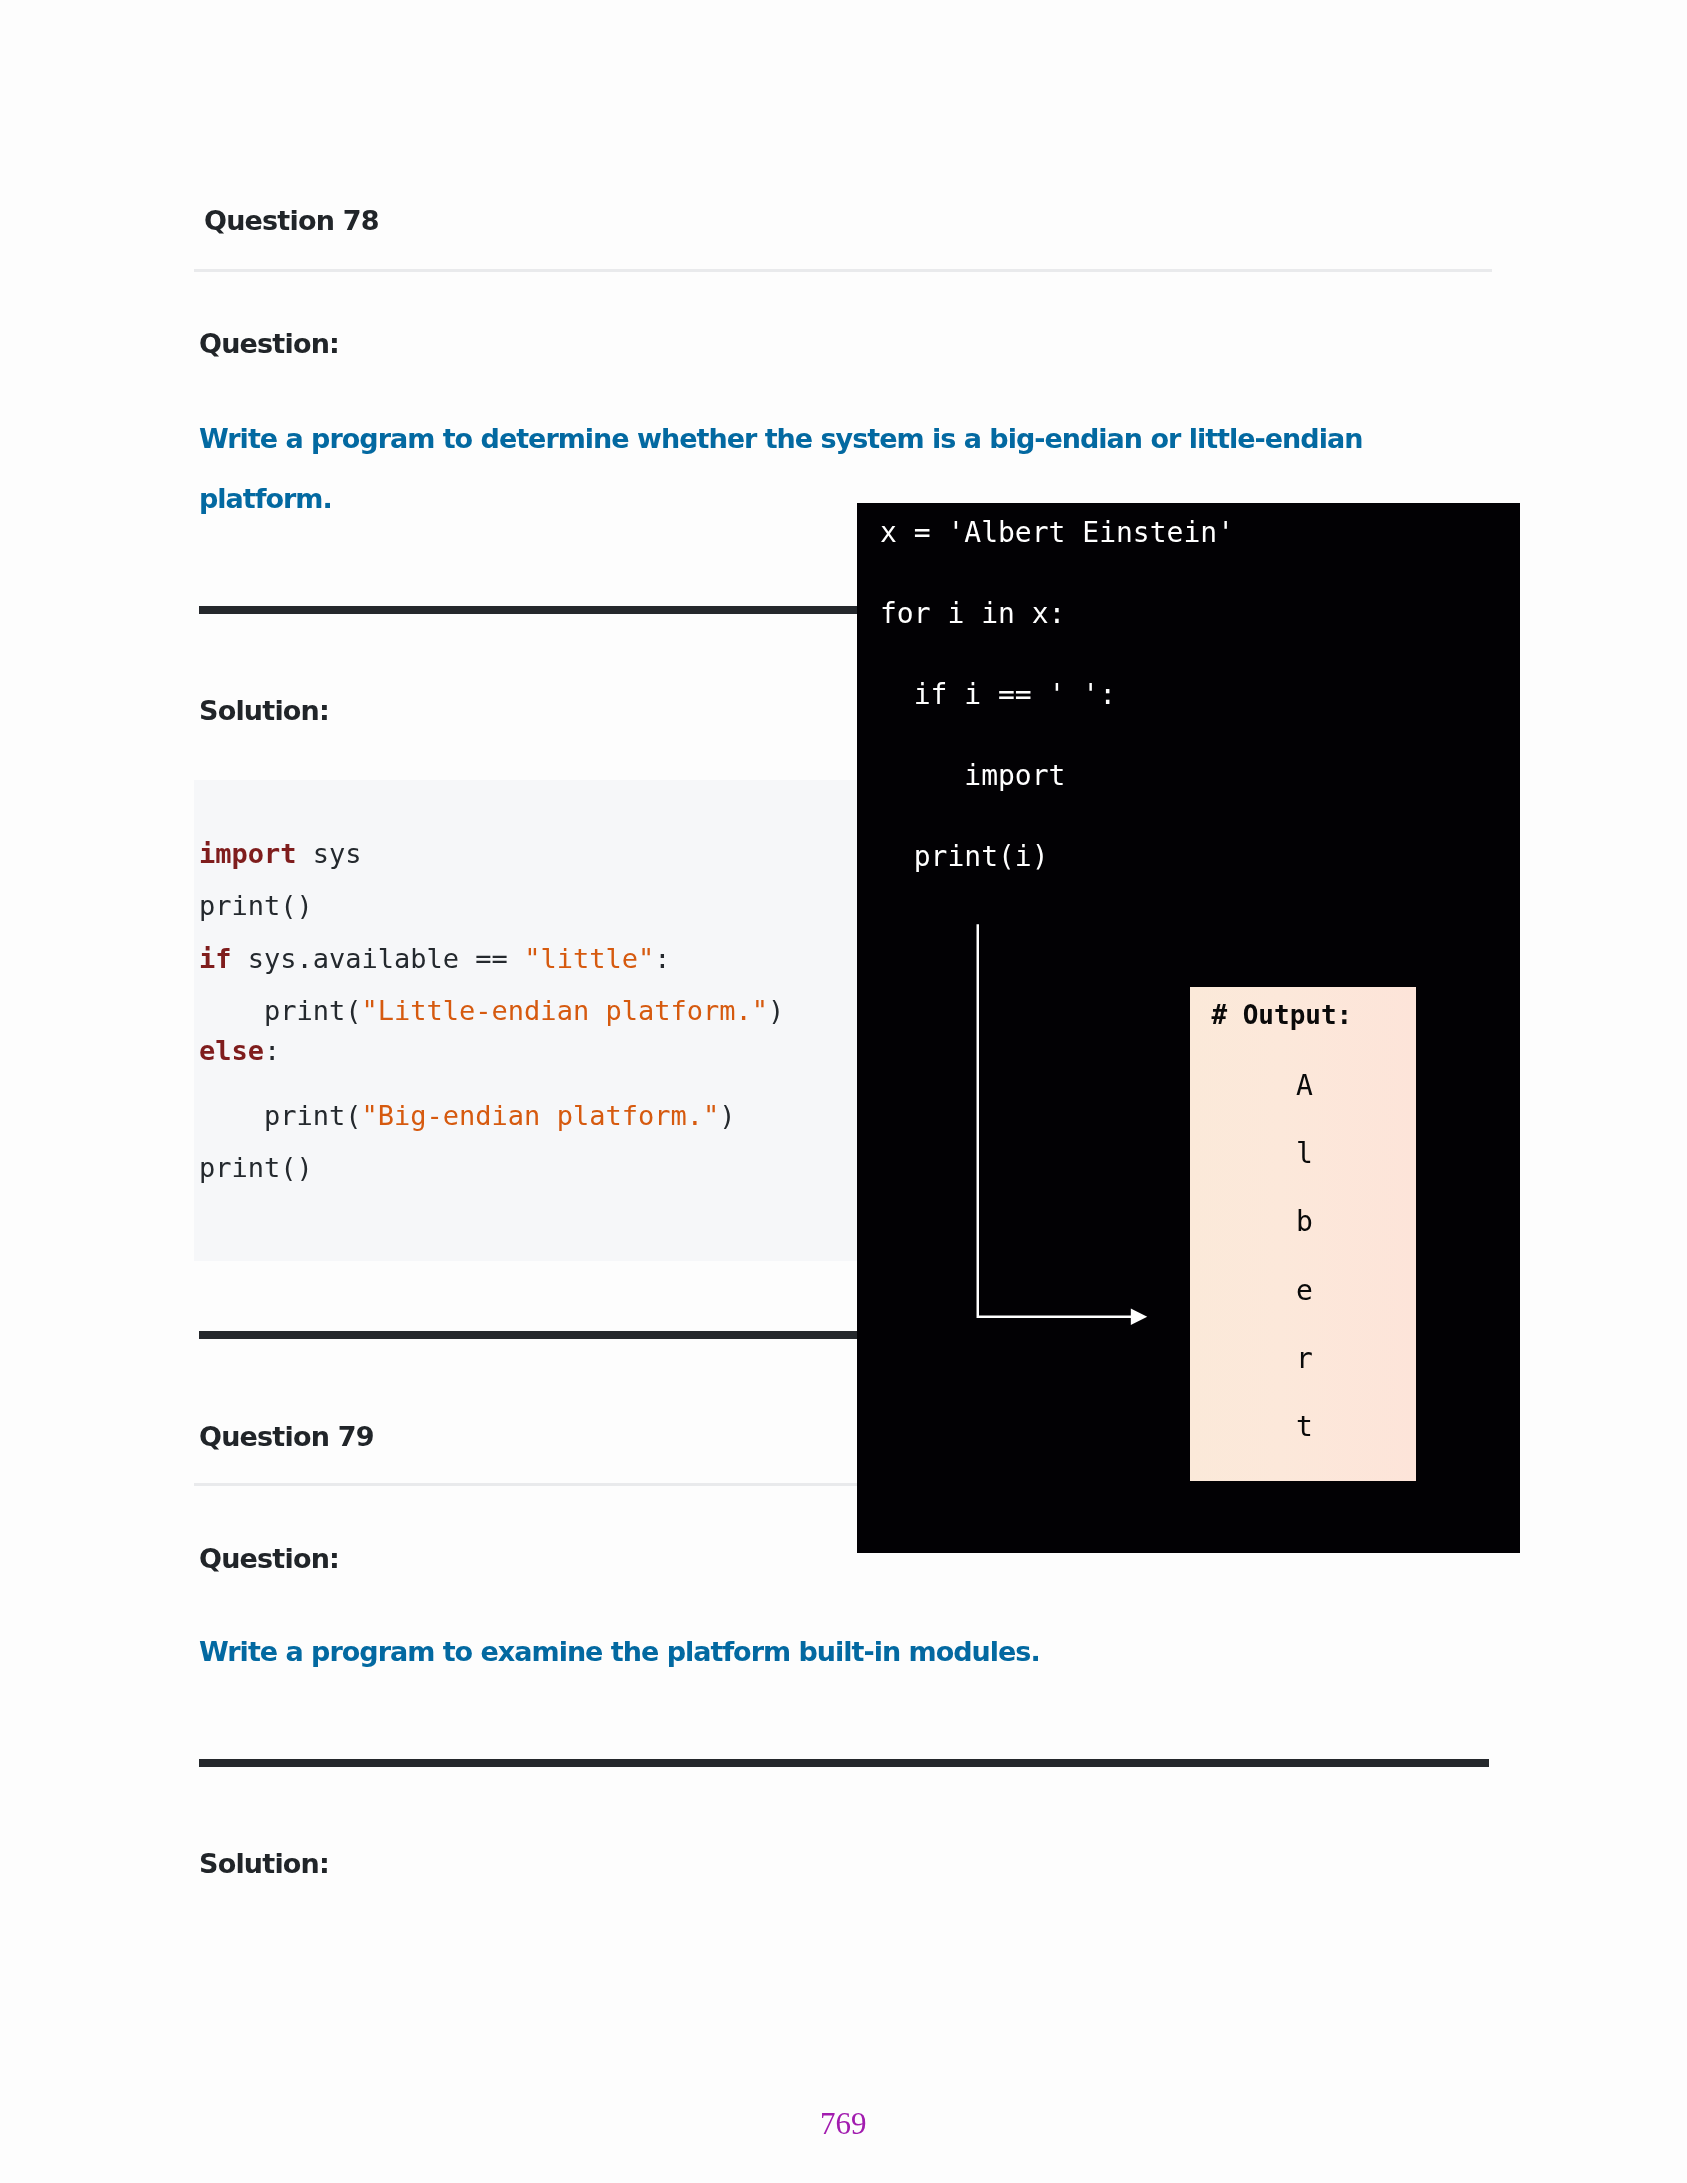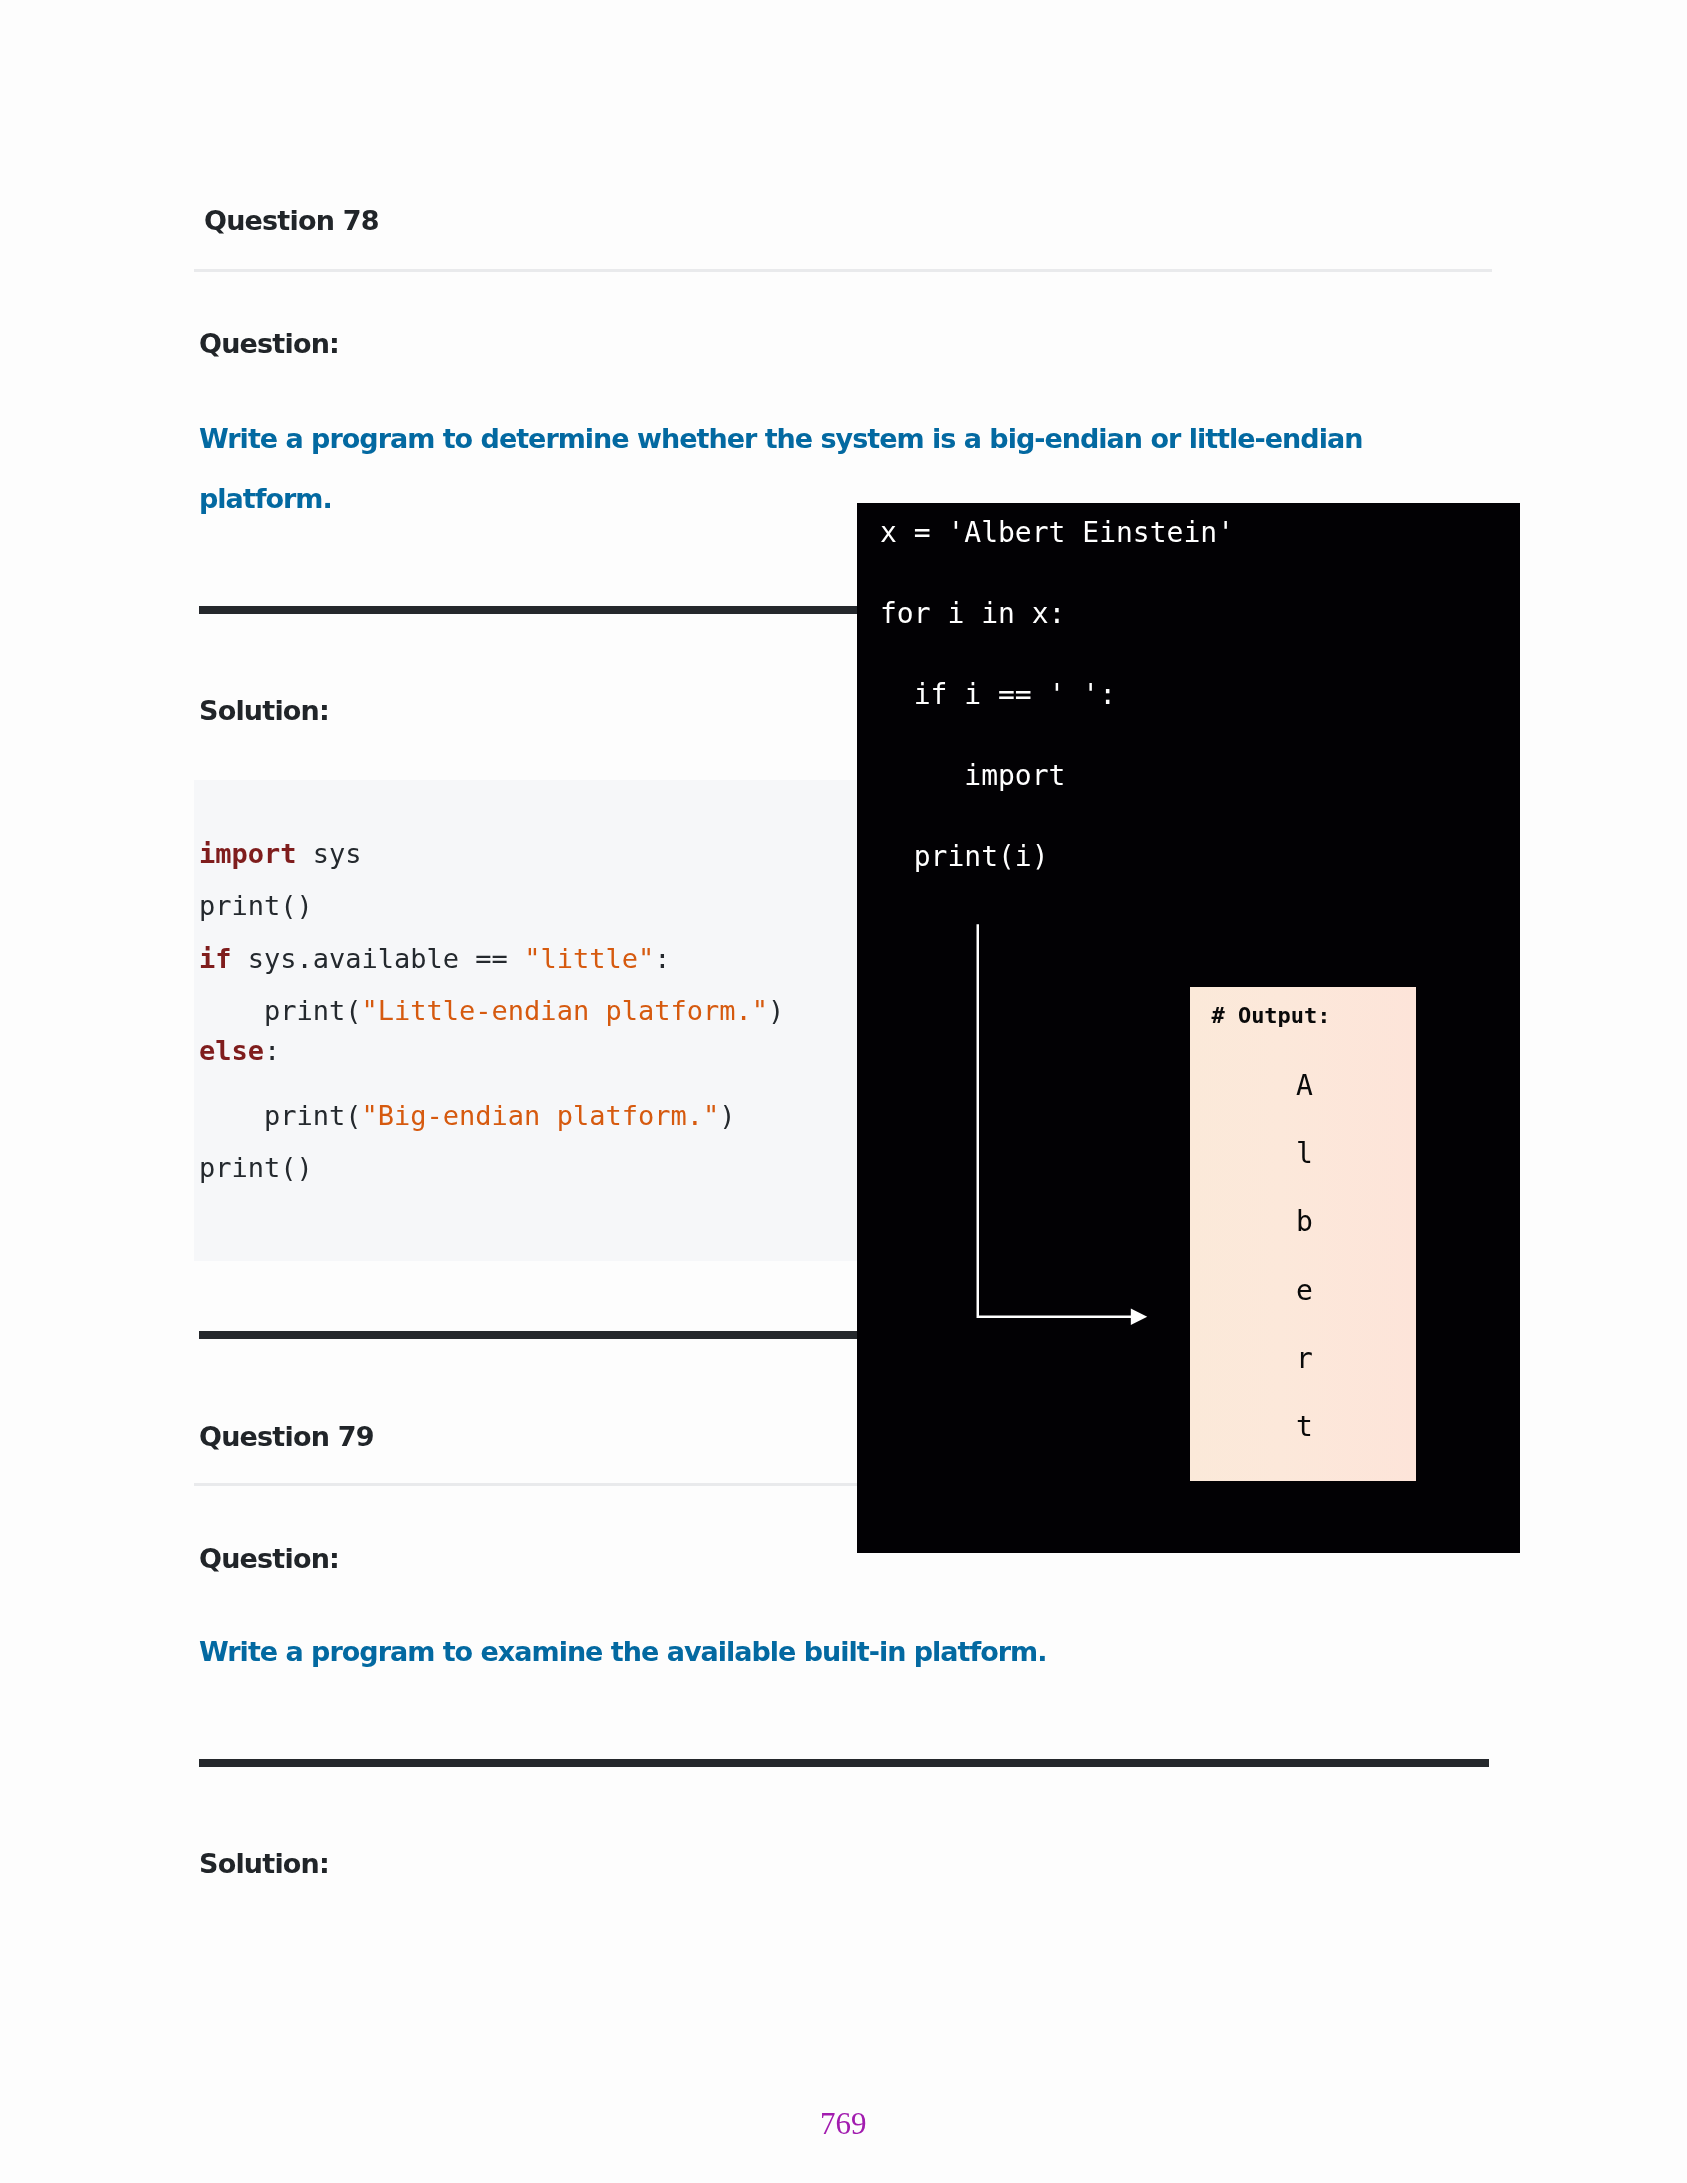--- a/index.html
+++ b/index.html
@@ -39,7 +39,7 @@
   }
   .out-header {
     font-family: "DejaVu Sans Mono", "Liberation Mono", monospace;
-    font-weight: bold; font-size: 22px; line-height: 33px; color: #0a0a0a; white-space: pre;
+    font-weight: bold; font-size: 26px; line-height: 33px; color: #0a0a0a; white-space: pre;
   }
   .out-char {
     font-family: "DejaVu Sans Mono", "Liberation Mono", monospace;

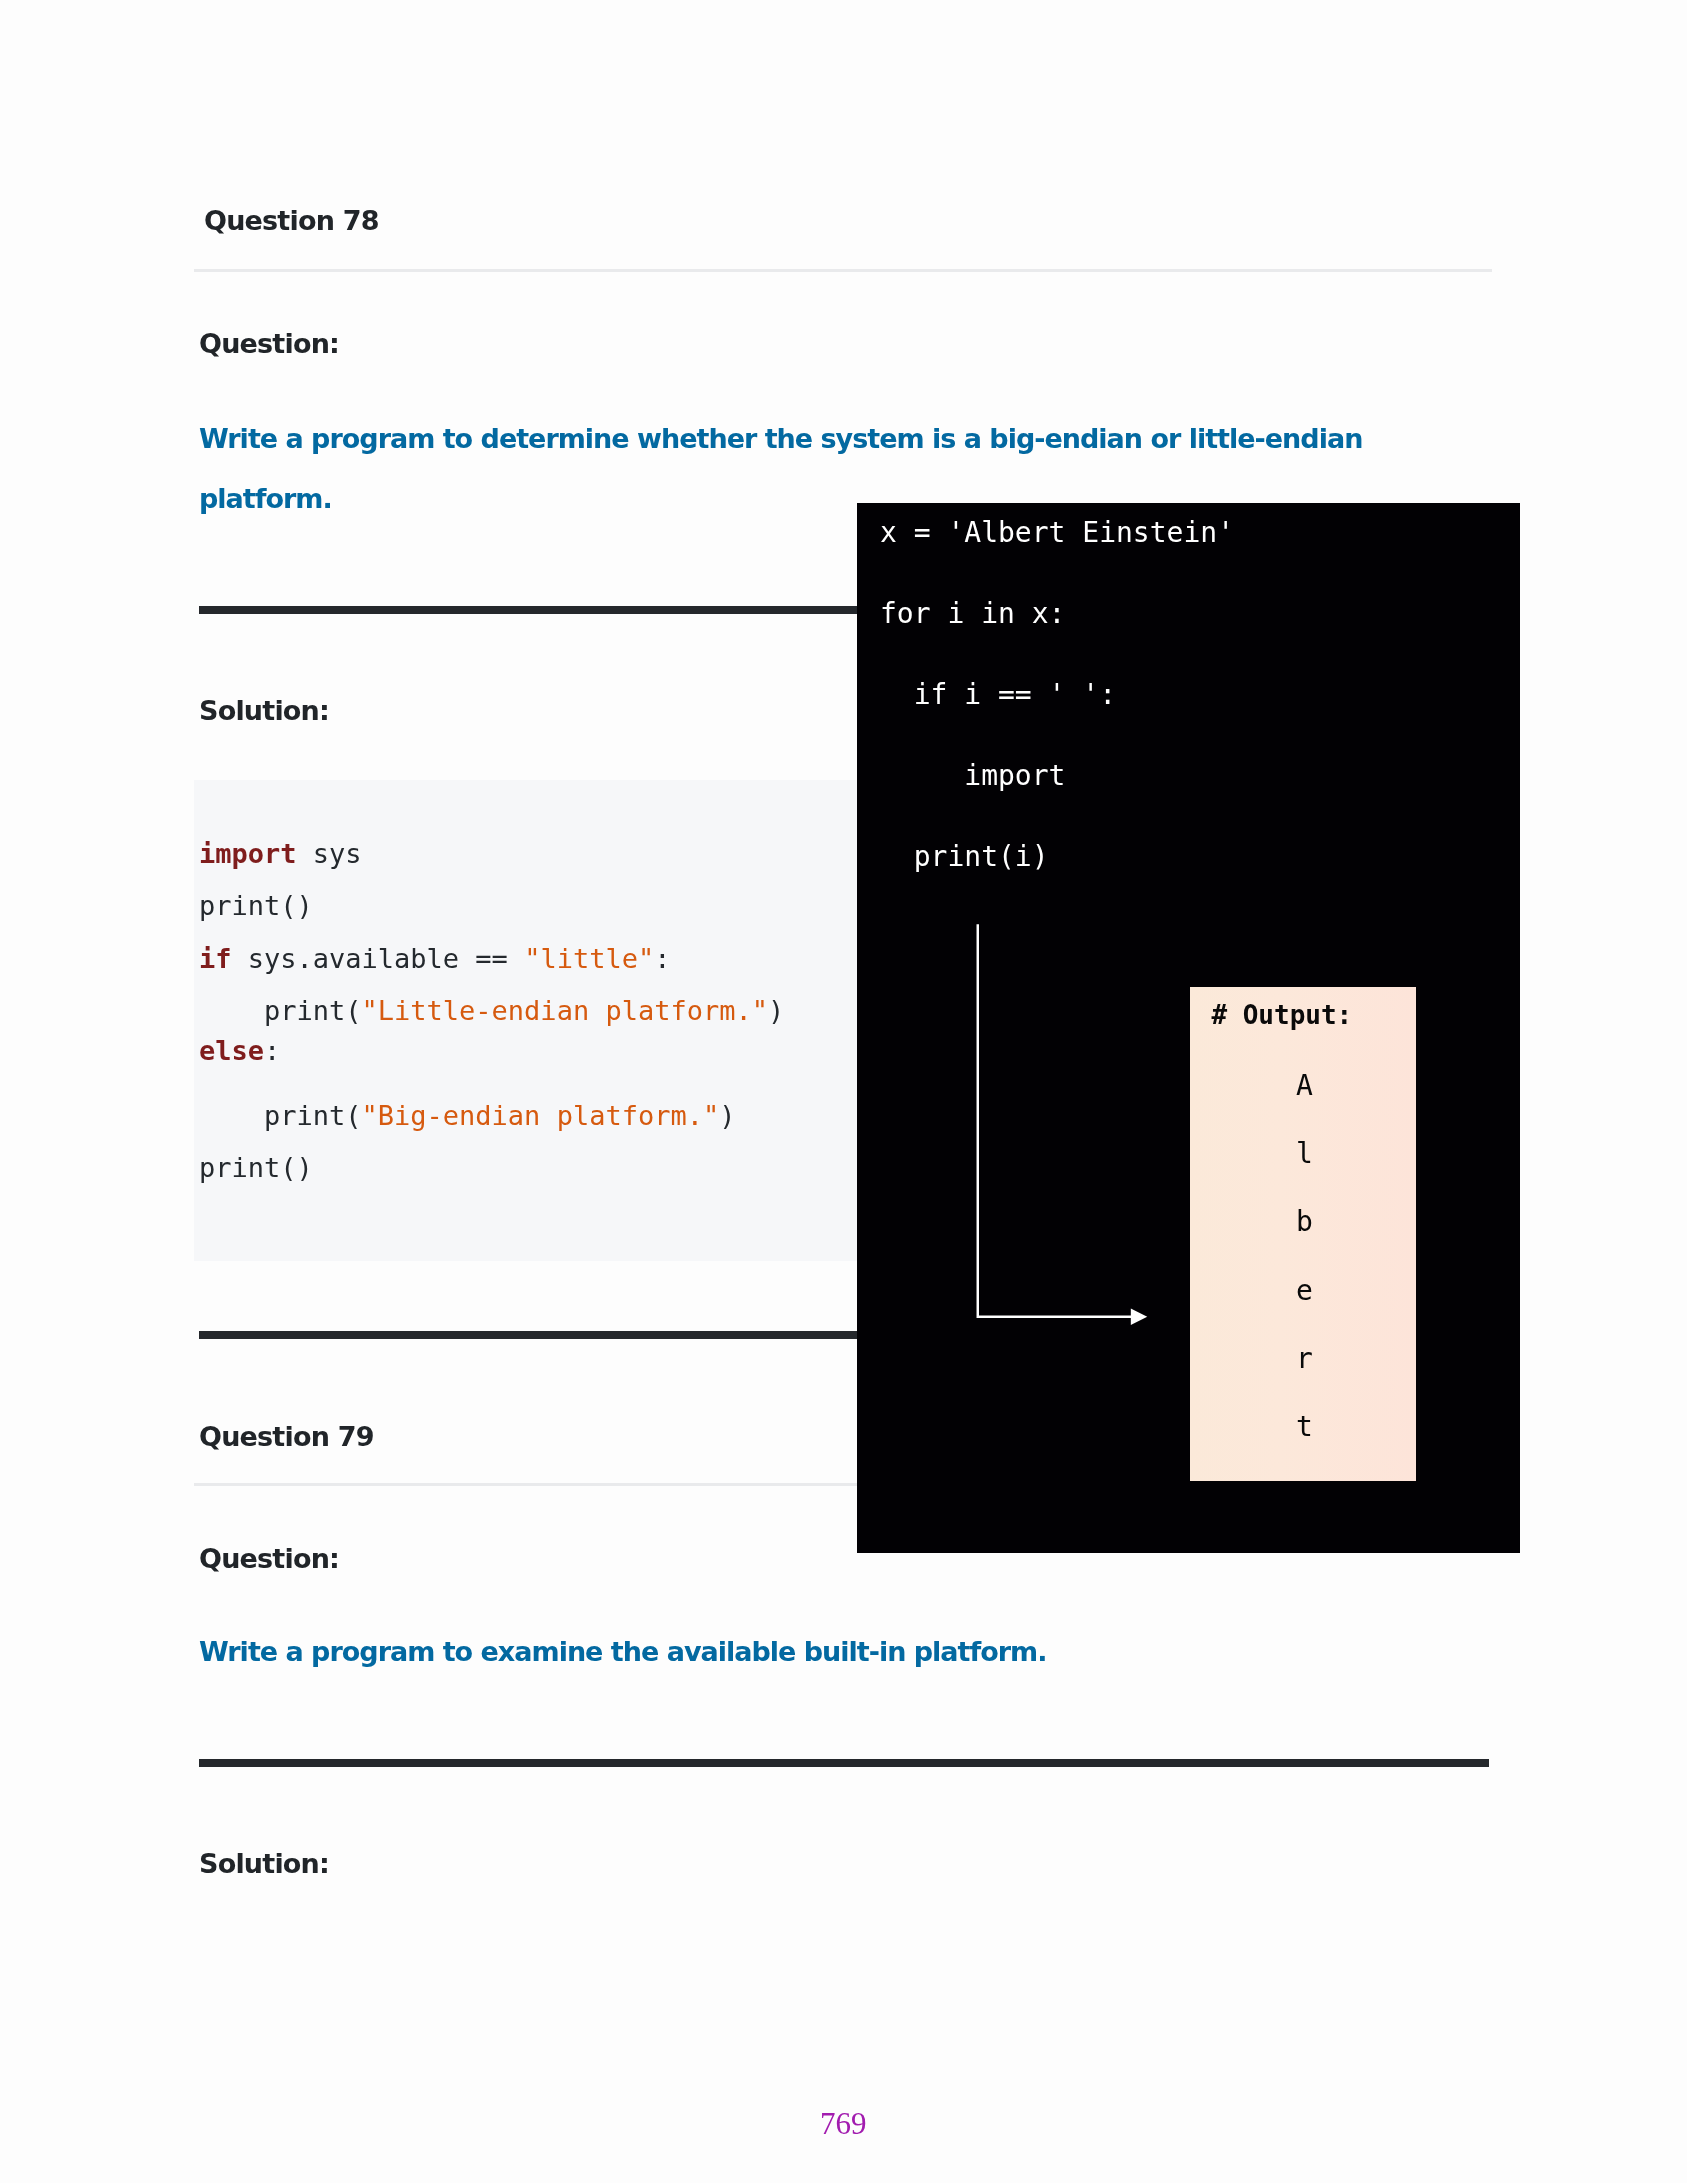--- a/index.html
+++ b/index.html
@@ -84,7 +84,7 @@
 
 <div class="abs heading" style="left:199px; top:1542px;">Question:</div>
 
-<div class="abs qtext" style="left:199px; top:1635px;">Write a program to examine the available built-in platform.</div>
+<div class="abs qtext" style="left:199px; top:1635px;">Write a program to examine the platform built-in modules.</div>
 
 <div class="abs thick-rule" style="left:199px; top:1759px; width:1290px;"></div>
 

